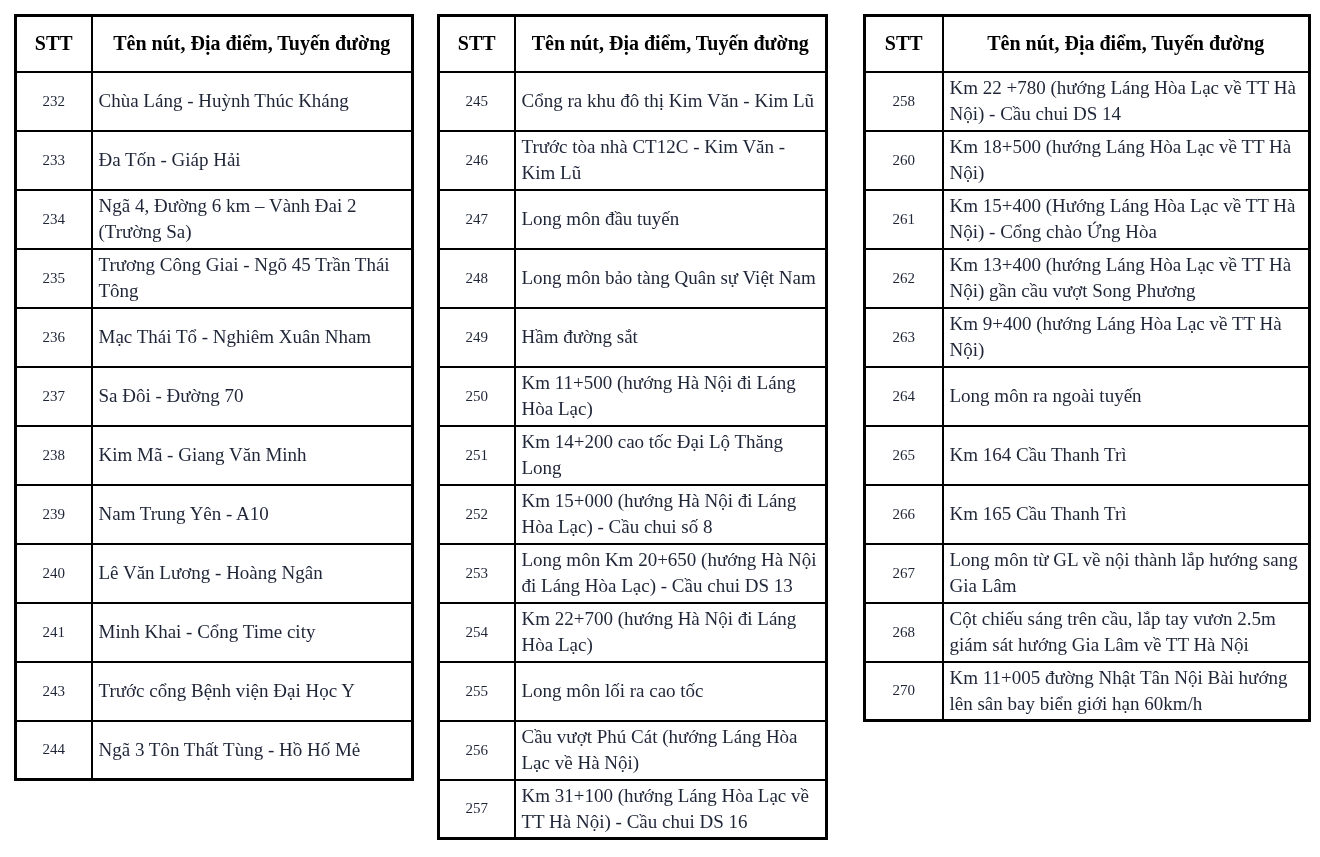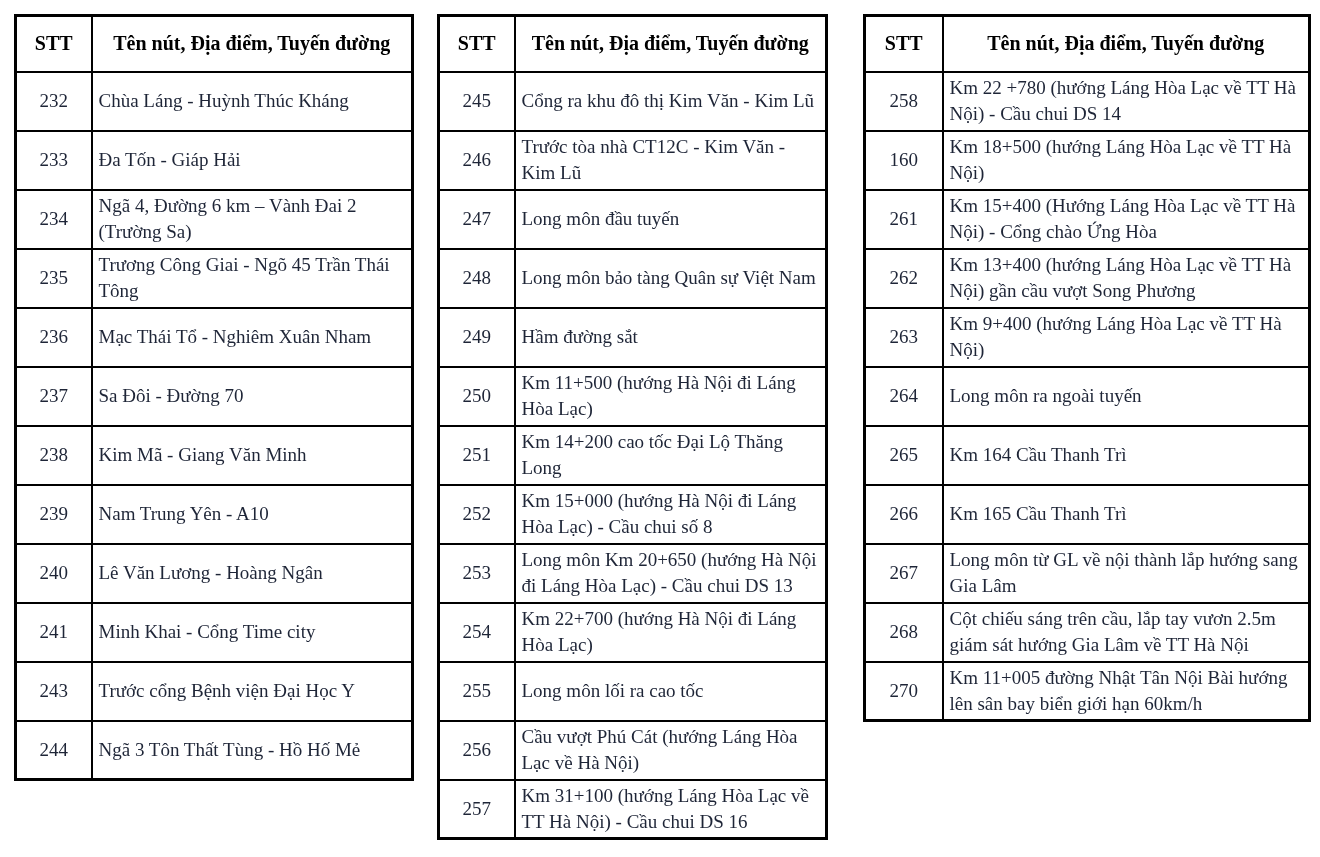--- a/index.html
+++ b/index.html
@@ -51,7 +51,7 @@
     padding: 2px 4px;
   }
   td.stt-cell {
-    font-size: 19px;
+    font-size: 15px;
     color: #1e2537;
     text-align: center;
     vertical-align: middle;

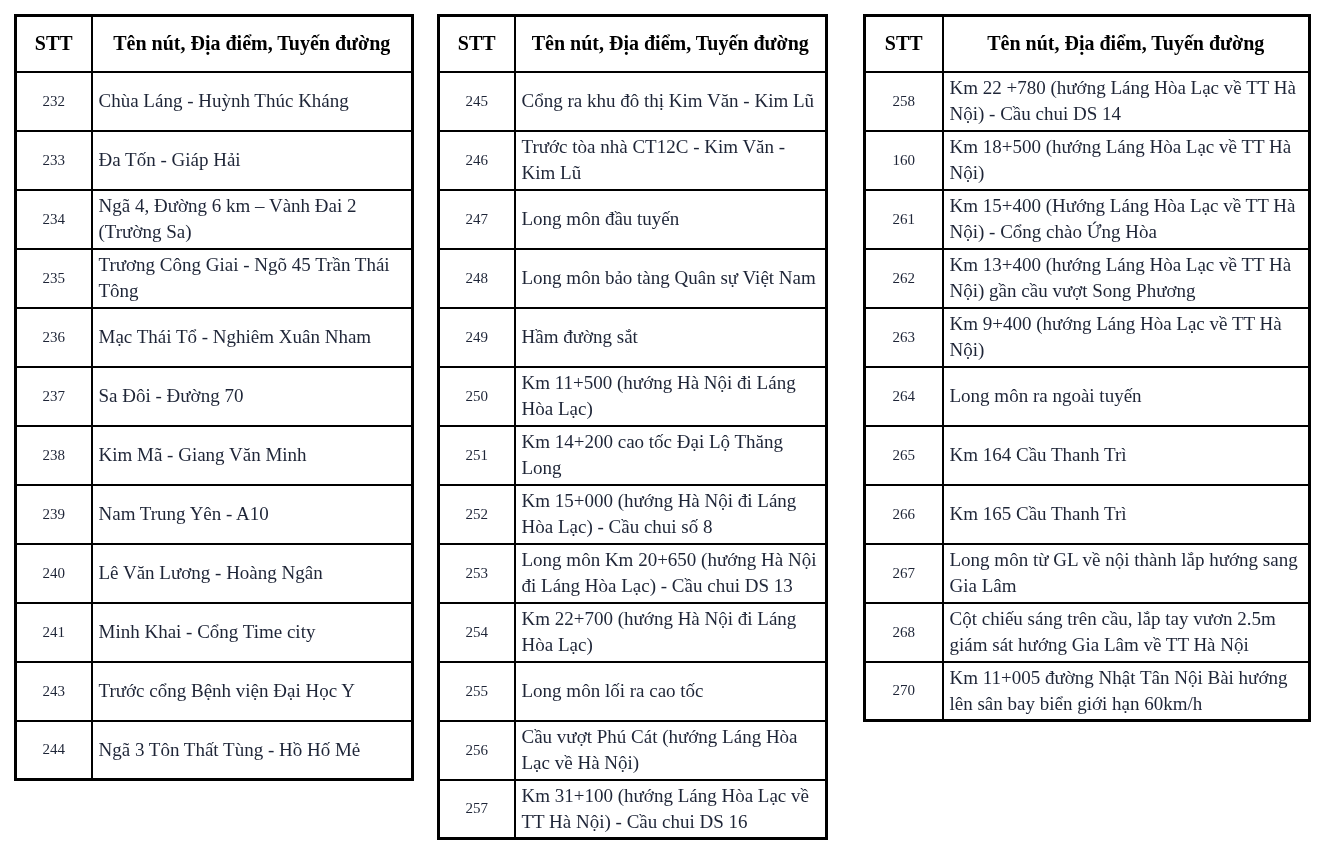--- a/index.html
+++ b/index.html
@@ -244,7 +244,7 @@
 
 
   <tr class="data-row">
-    <td class="stt-cell">160</td>
+    <td class="stt-cell">260</td>
     <td class="name-cell">Km 18+500 (hướng Láng Hòa Lạc về TT Hà Nội)</td>
   </tr>
 

